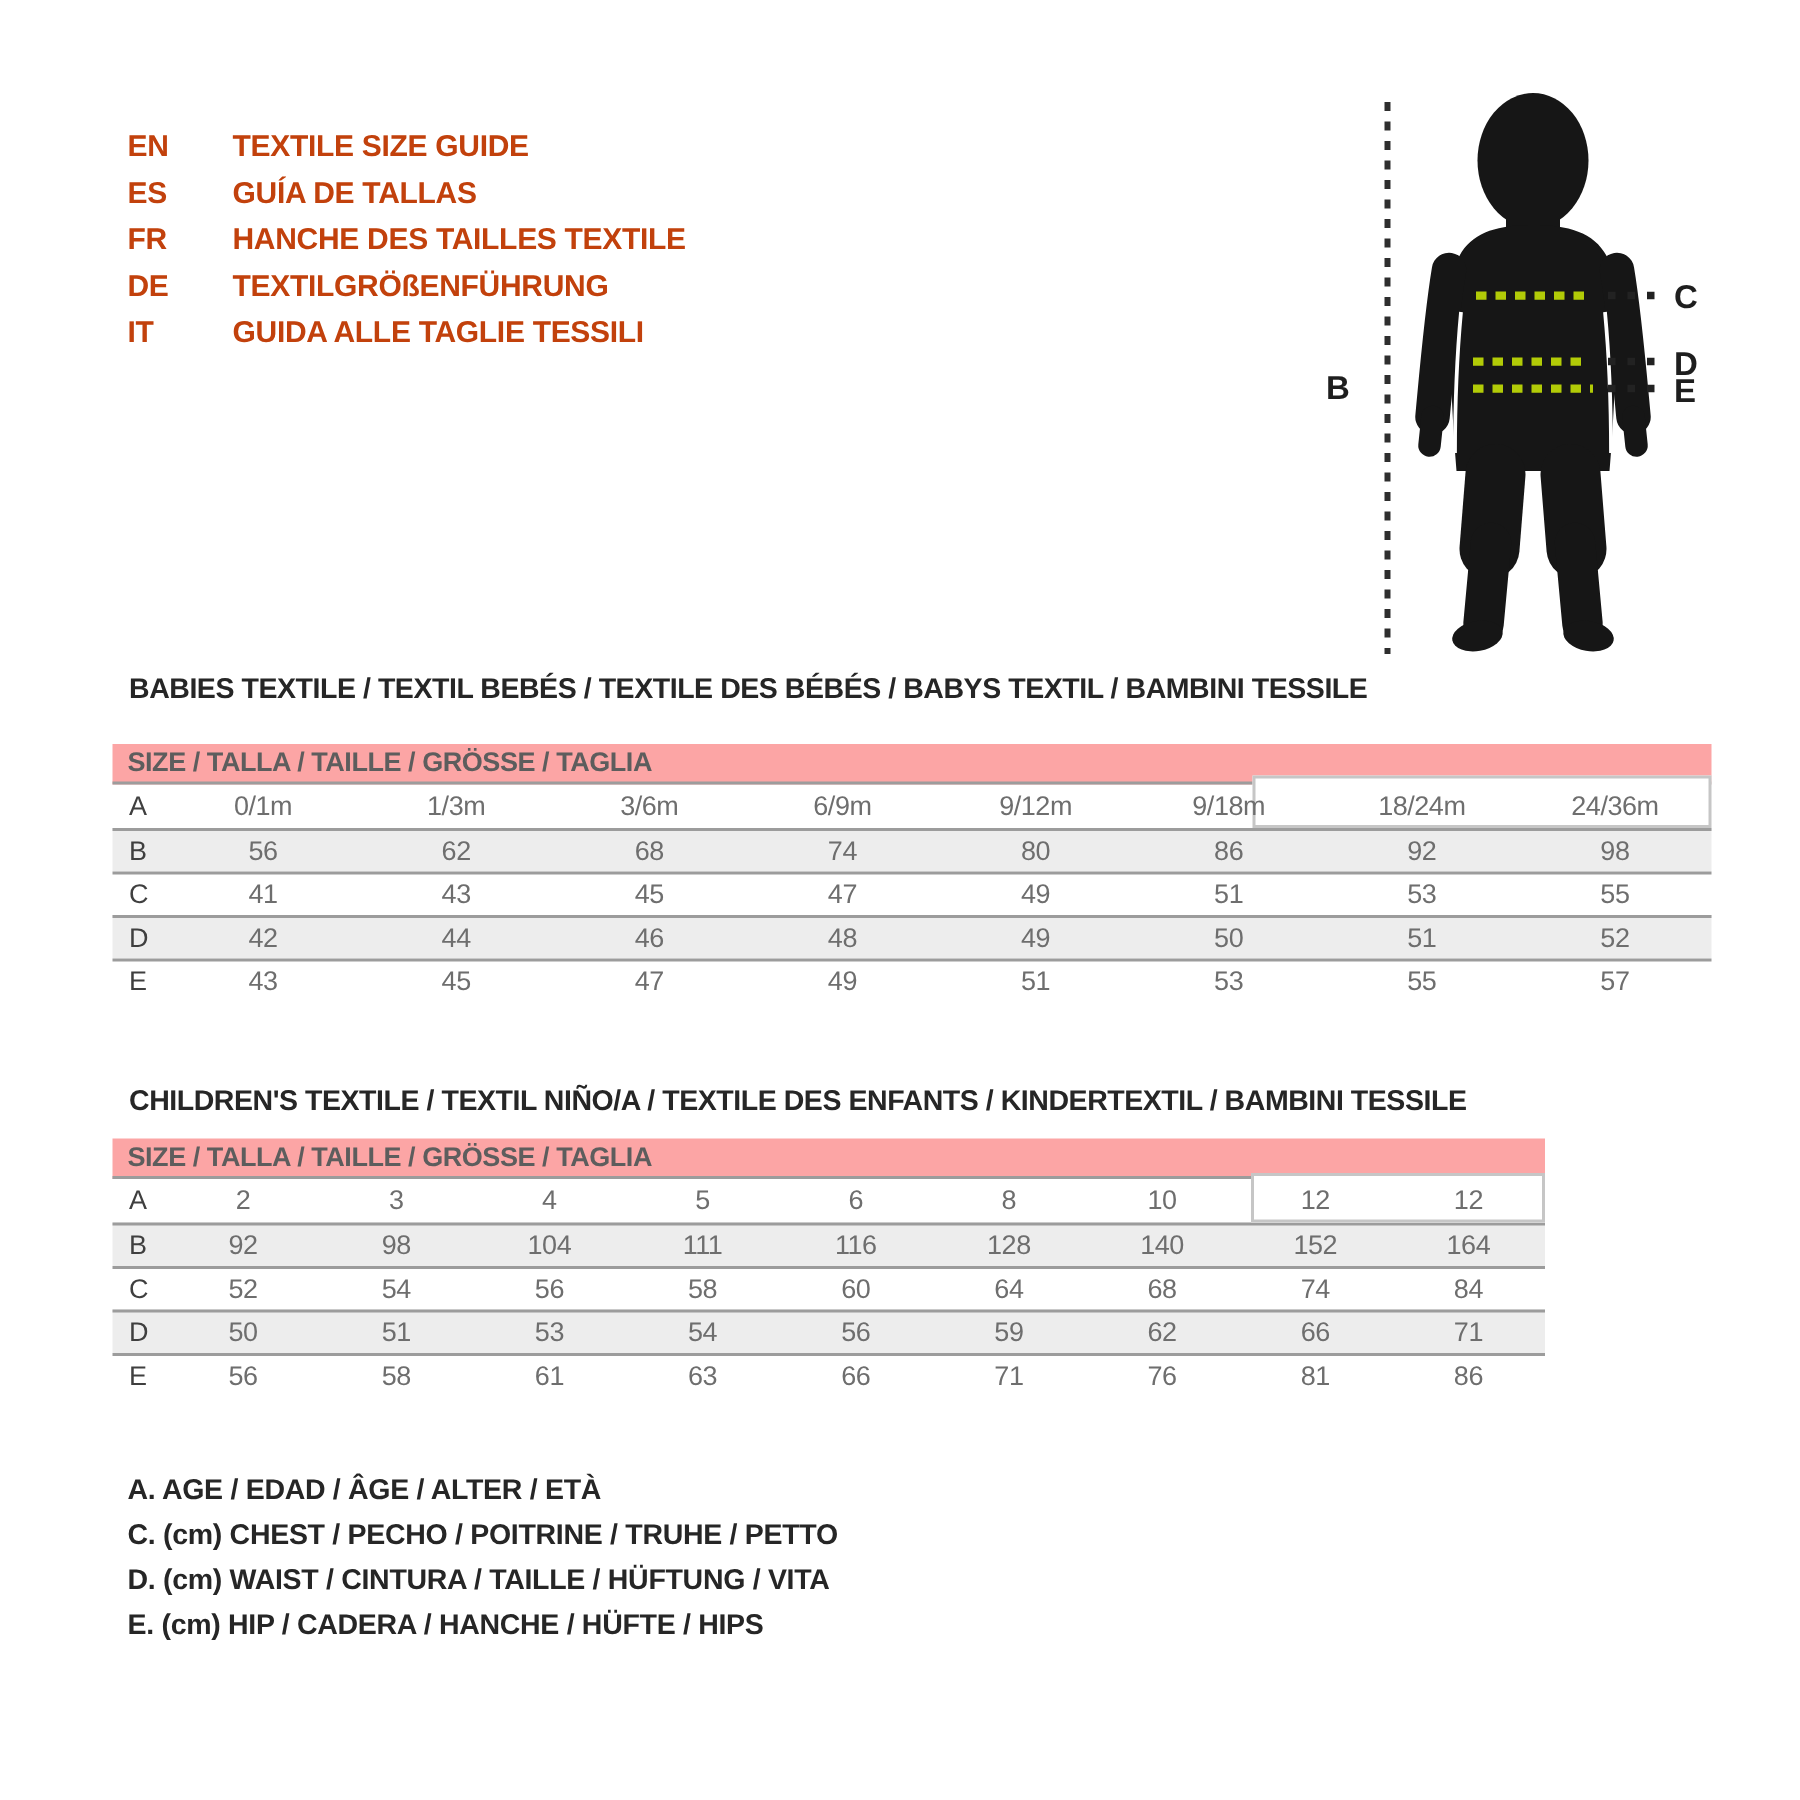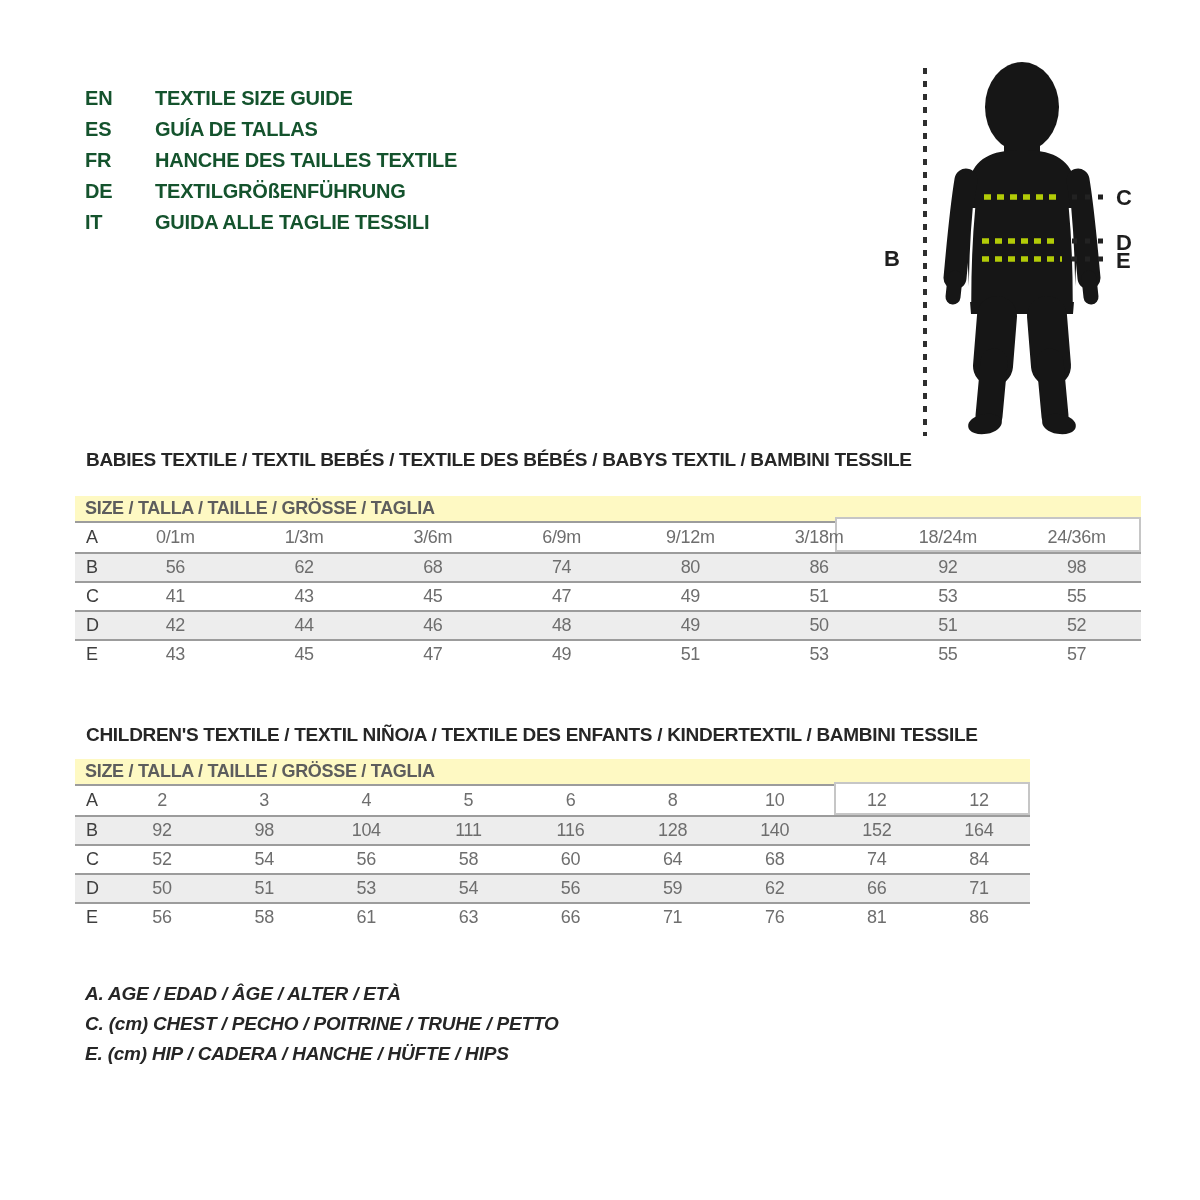--- a/index.html
+++ b/index.html
@@ -17,7 +17,7 @@
   .lang-list{left:85px;top:83px;}
   .lang-row{display:grid;grid-template-columns:70px auto;height:31px;line-height:31px;}
   .lang-code,.lang-title{
-    font-size:20px;font-weight:bold;color:#14532d;letter-spacing:-0.2px;white-space:nowrap;
+    font-size:20px;font-weight:bold;color:#c2410c;letter-spacing:-0.2px;white-space:nowrap;
   }
 
   

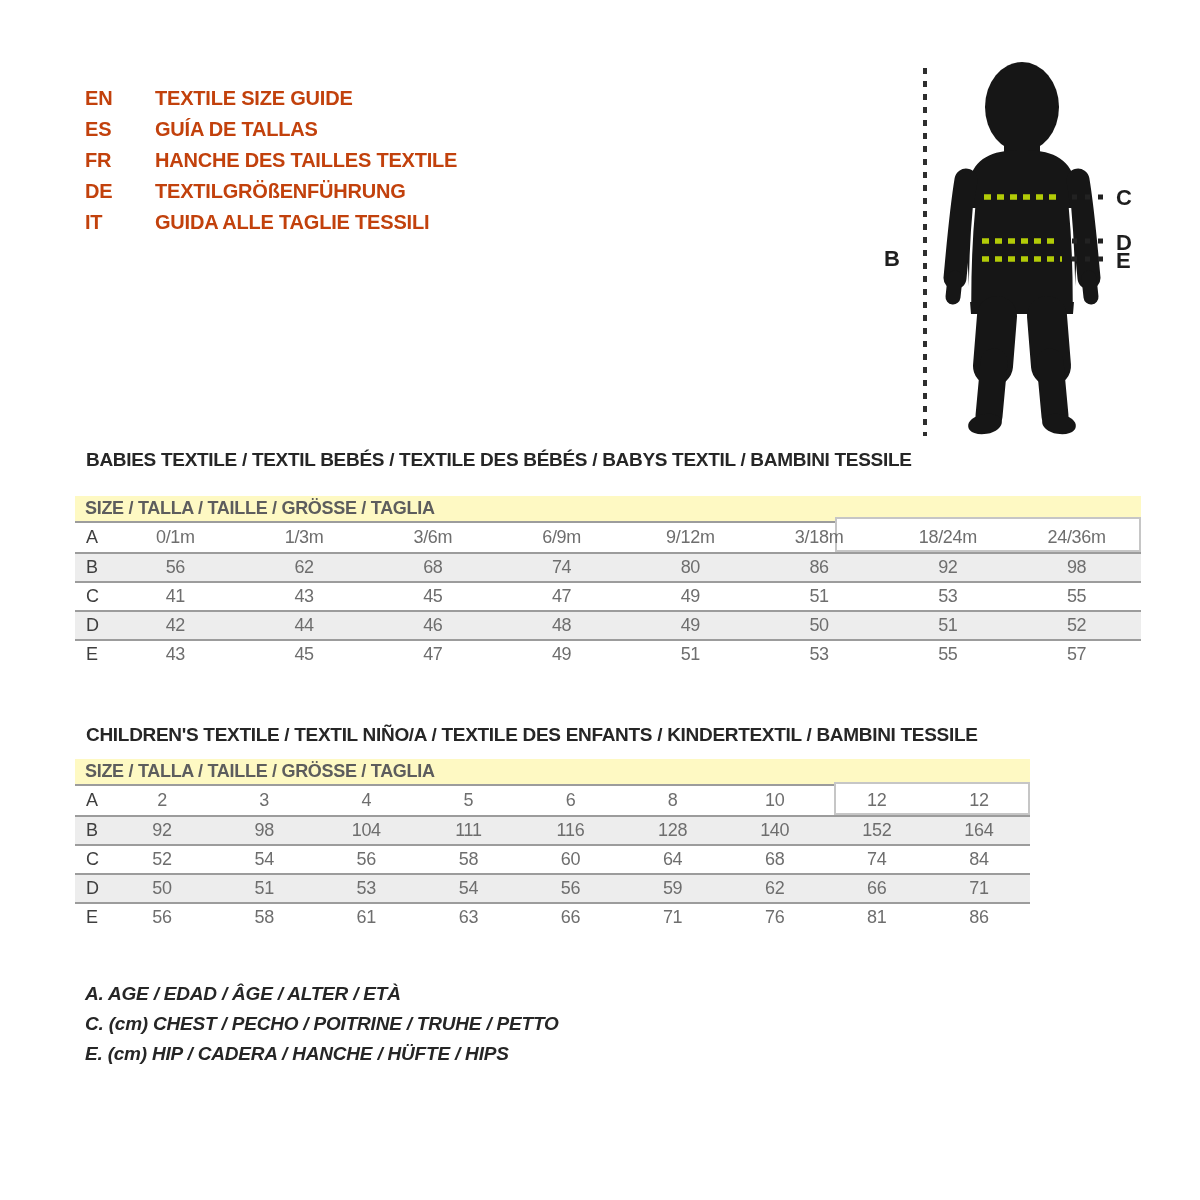--- a/index.html
+++ b/index.html
@@ -36,7 +36,7 @@
   #babiesTable{left:75px;top:496px;width:1066px;}
   #childrenTable{left:75px;top:759px;width:955px;}
   .bar{
-    height:25px;line-height:25px;background:#fef9c3;
+    height:25px;line-height:25px;background:#fca5a5;
     border-bottom:2px solid #9c9c9c;
     padding-left:10px;
     font-size:18px;font-weight:bold;color:#5d5d5d;letter-spacing:-0.3px;

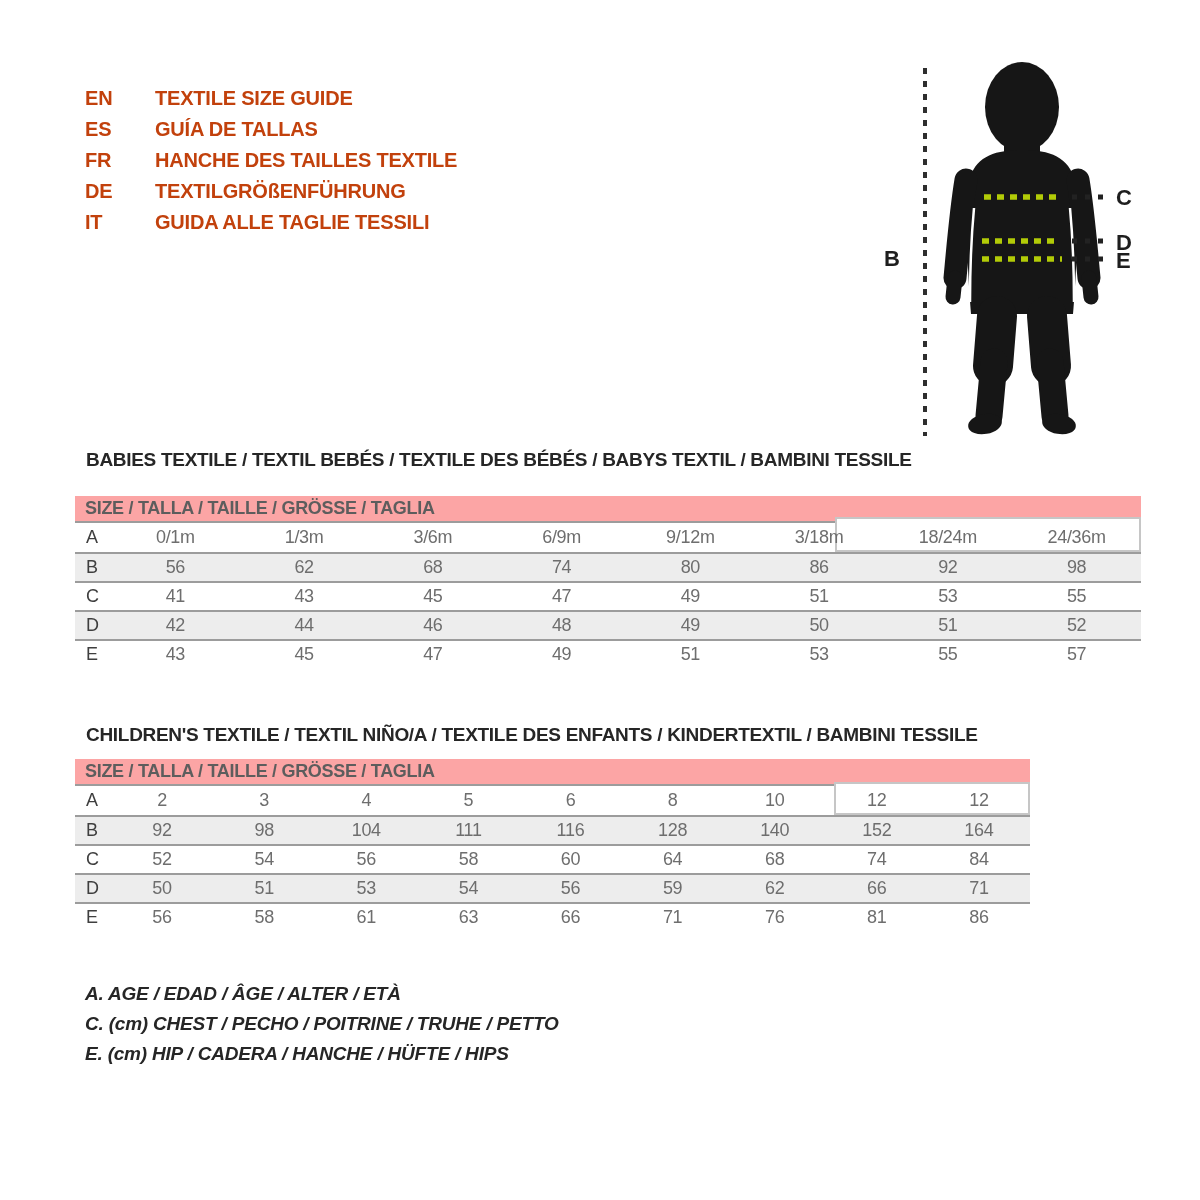--- a/index.html
+++ b/index.html
@@ -135,7 +135,7 @@
       <div class="cell">3/6m</div>
       <div class="cell">6/9m</div>
       <div class="cell">9/12m</div>
-      <div class="cell">3/18m</div>
+      <div class="cell">9/18m</div>
       <div class="cell">18/24m</div>
       <div class="cell">24/36m</div>
     </div>

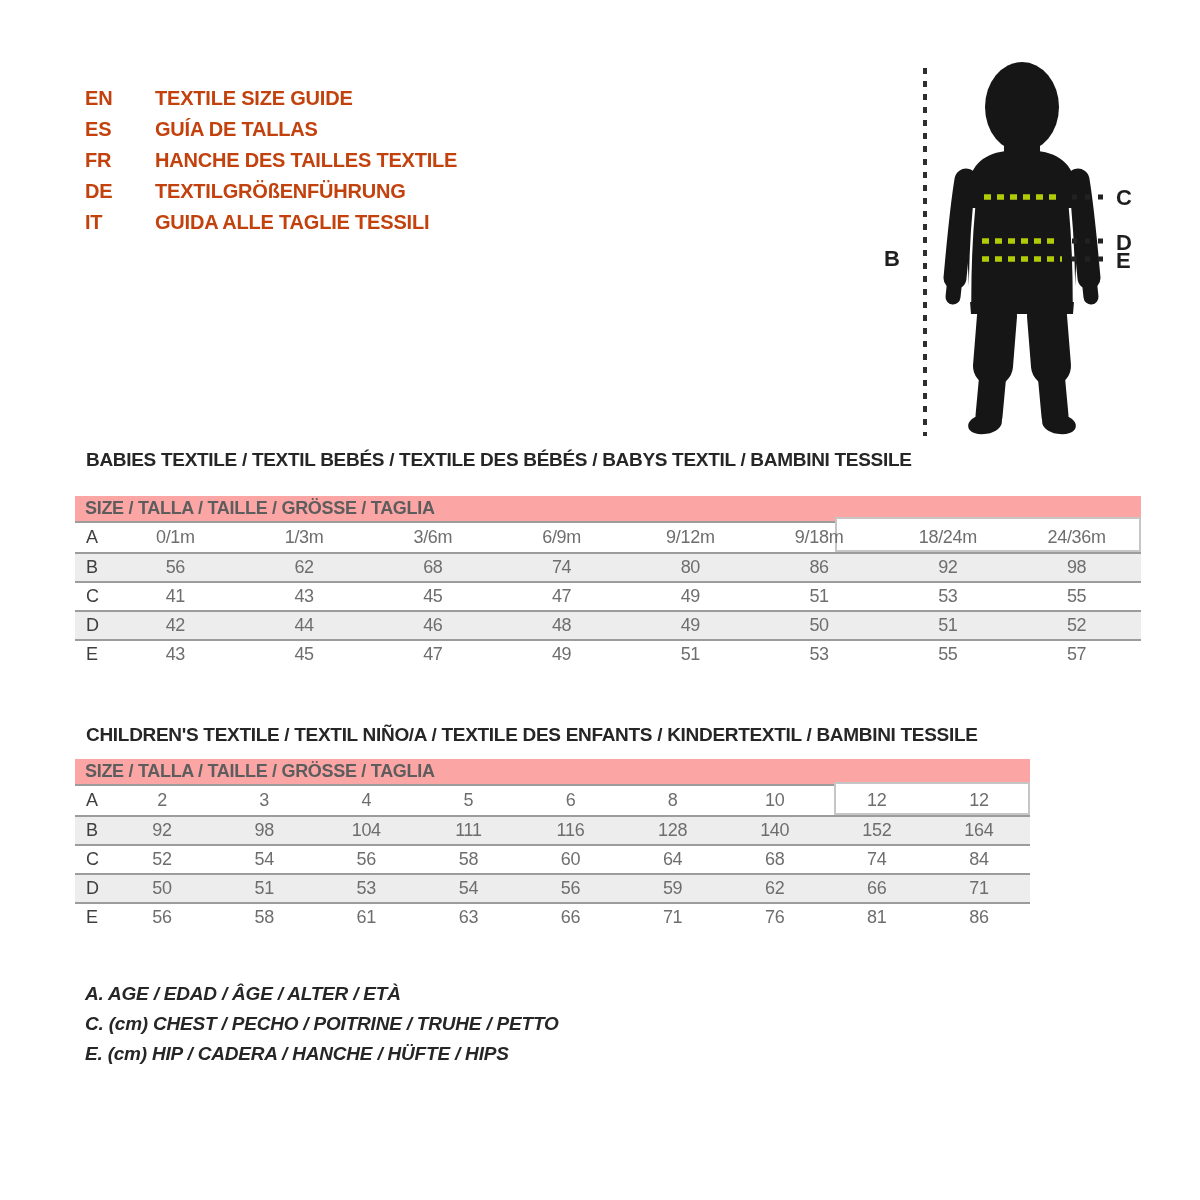--- a/index.html
+++ b/index.html
@@ -57,7 +57,7 @@
   .overlay{z-index:1;}
 
   
-  .legend{left:85px;top:979px;font-style:italic;}
+  .legend{left:85px;top:979px;}
   .legend-line{
     font-size:19px;font-weight:bold;color:#262626;height:30px;line-height:30px;
     letter-spacing:-0.2px;white-space:nowrap;

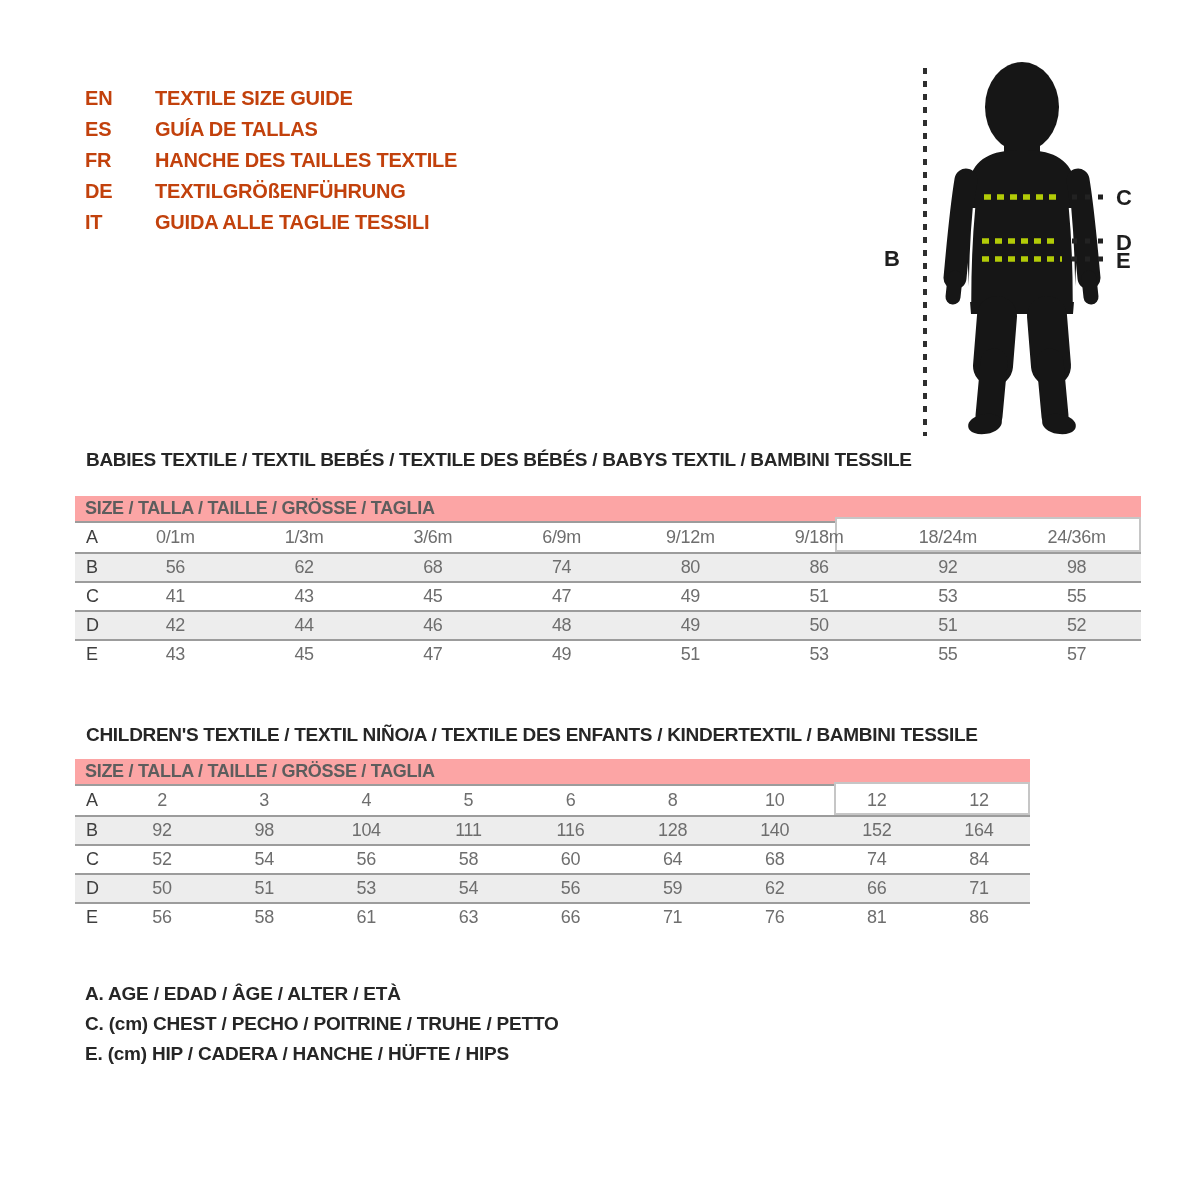--- a/index.html
+++ b/index.html
@@ -255,6 +255,7 @@
 <div class="abs legend" id="legendList">
     <div class="legend-line">A. AGE / EDAD / ÂGE / ALTER / ETÀ</div>
     <div class="legend-line">C. (cm) CHEST / PECHO / POITRINE / TRUHE / PETTO</div>
+    <div class="legend-line">D. (cm) WAIST / CINTURA / TAILLE / HÜFTUNG / VITA</div>
     <div class="legend-line">E. (cm) HIP / CADERA / HANCHE / HÜFTE / HIPS</div>
   </div>
 

